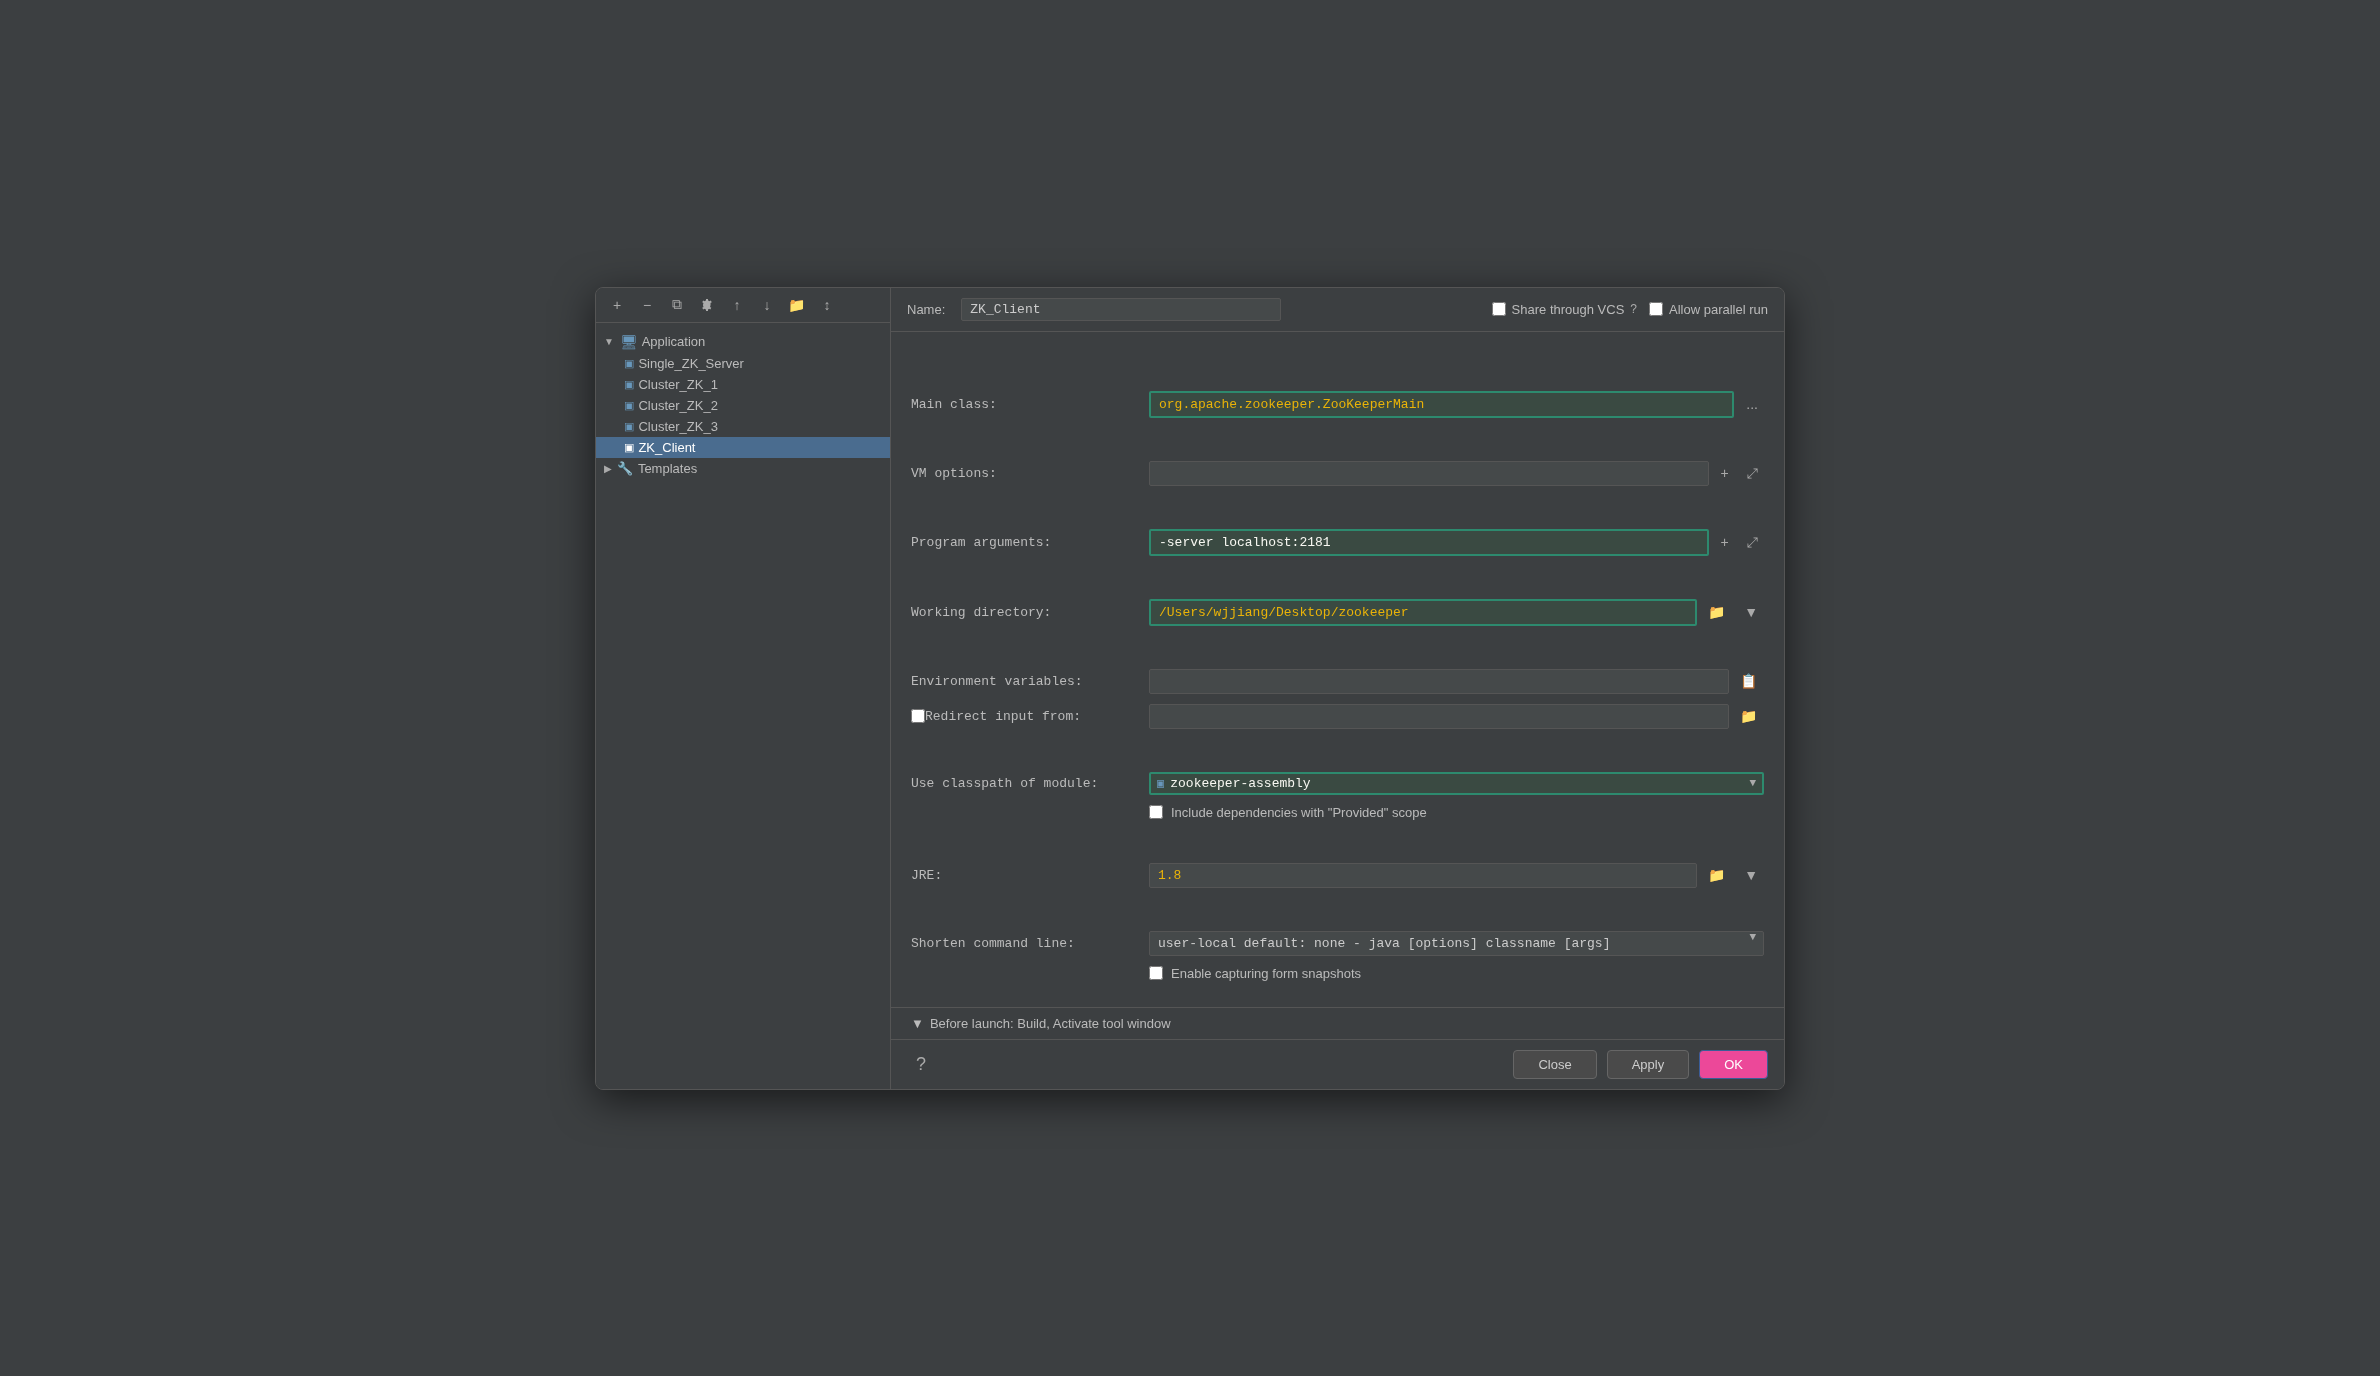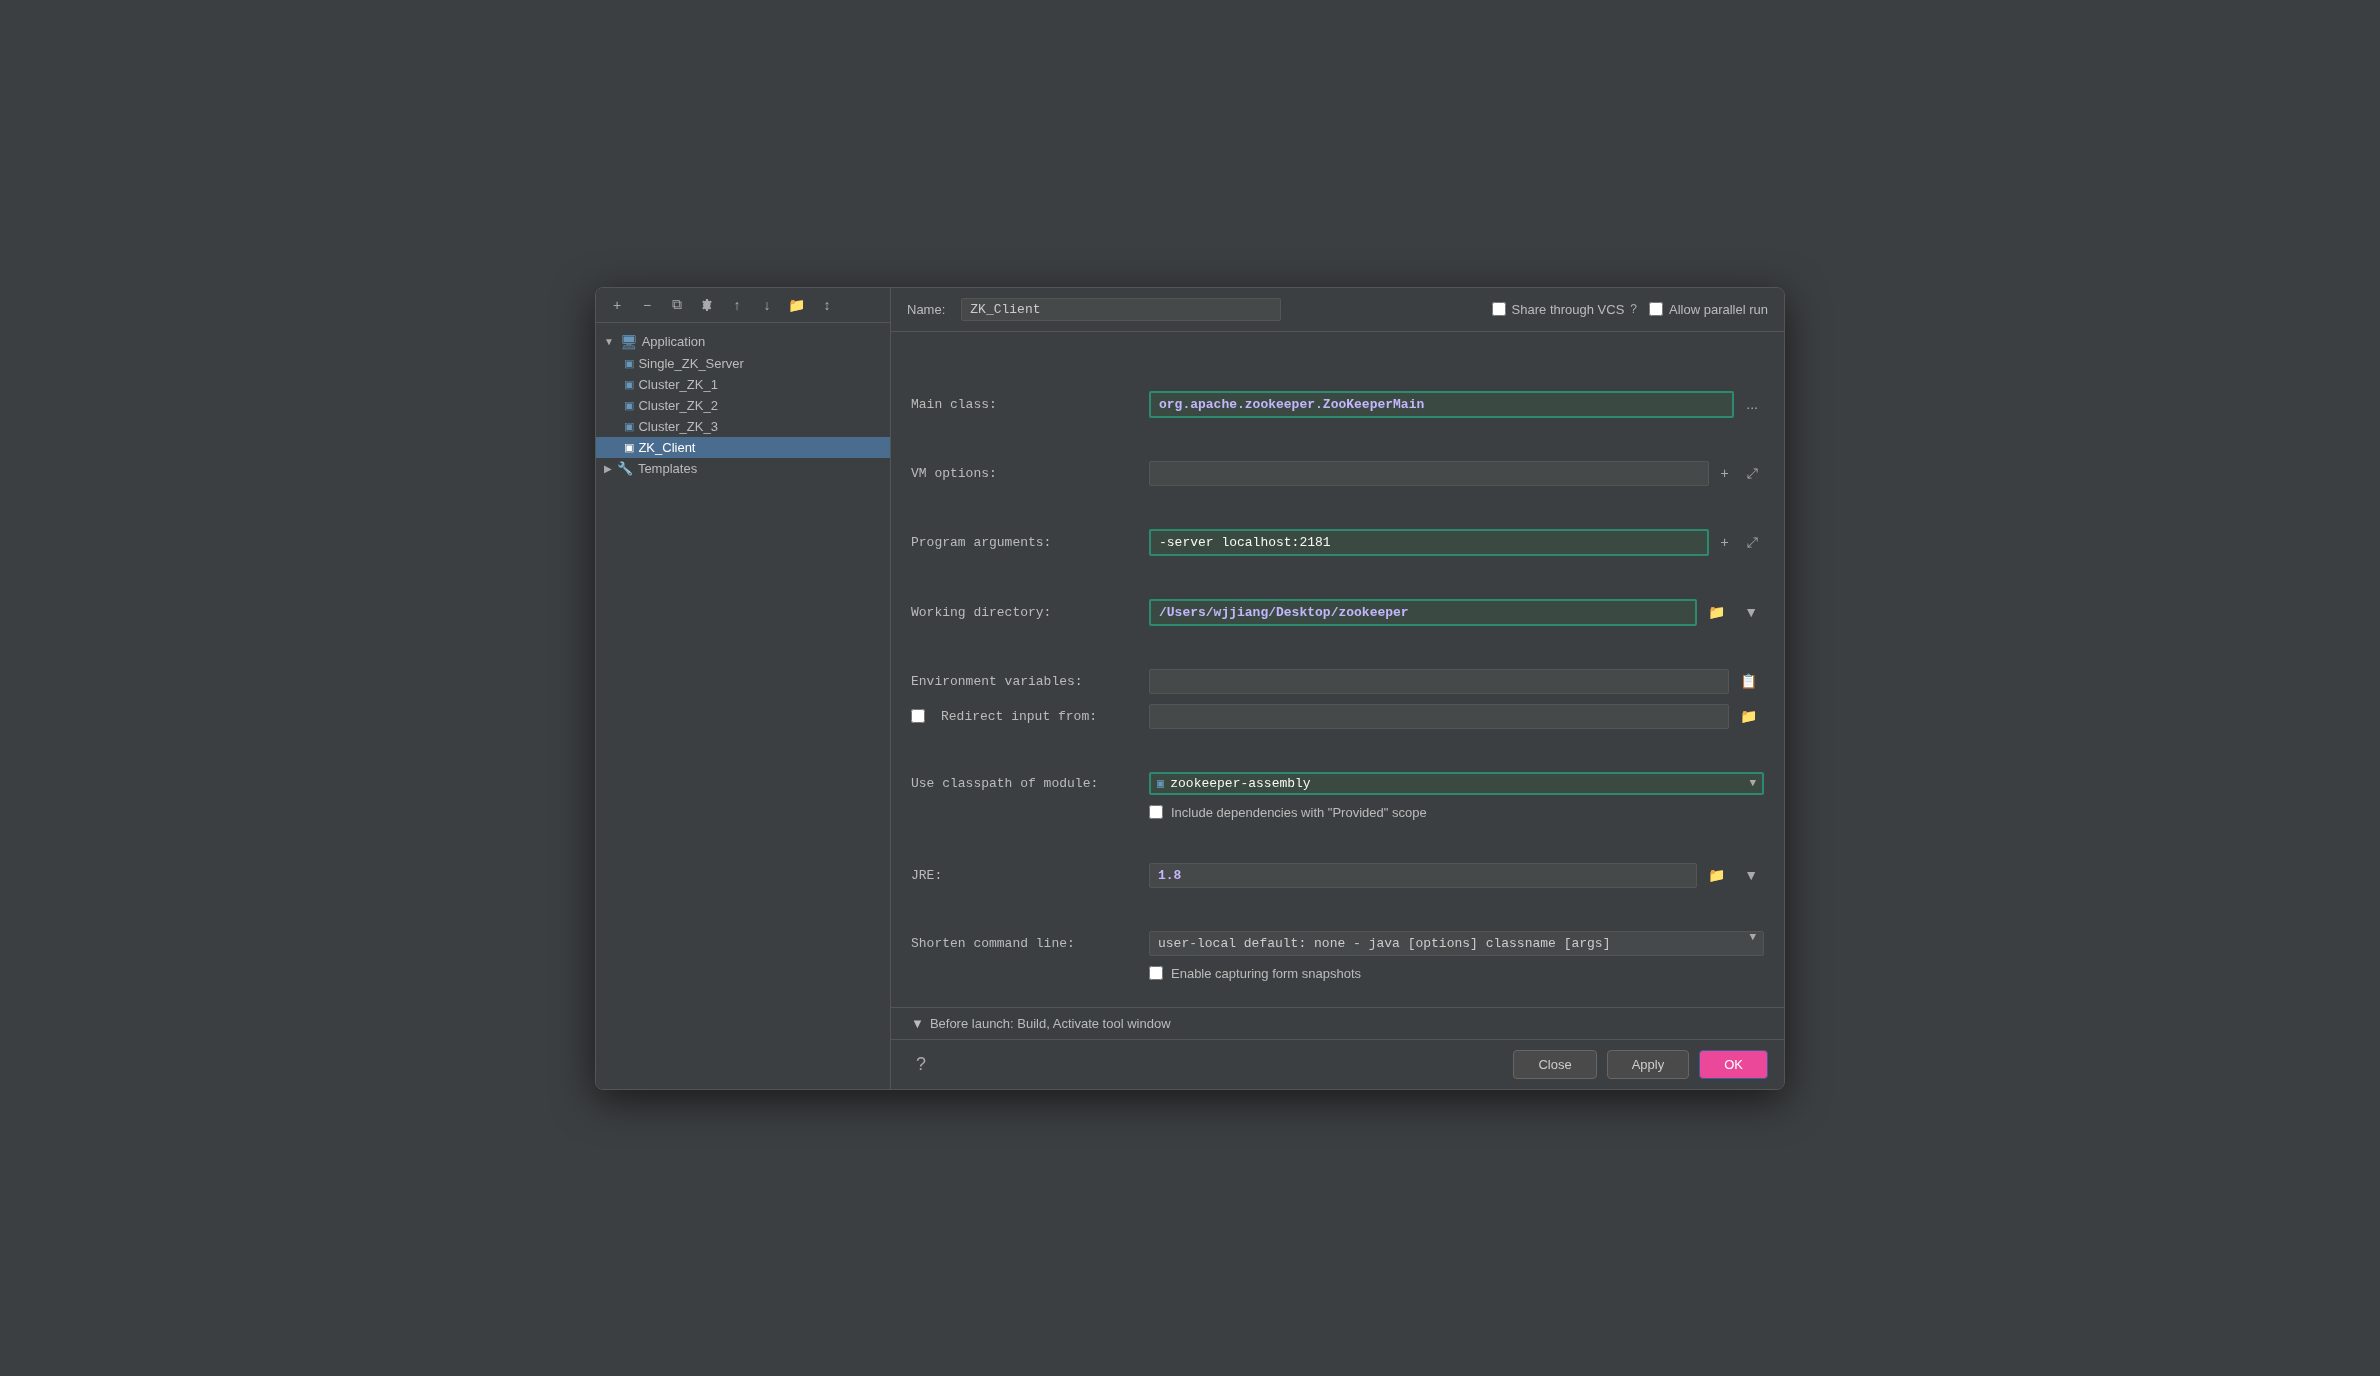--- a/index.html
+++ b/index.html
@@ -252,13 +252,12 @@
       flex: 1;
       background: #45494a;
       border: 1px solid #555;
-      color: #c4b5fd;
+      color: #eab308;
       font-family: 'Courier New', monospace;
       font-size: 13px;
       padding: 4px 8px;
       border-radius: 2px;
       outline: none;
-      font-weight: bold;
     }
 
     .field-input.highlighted {

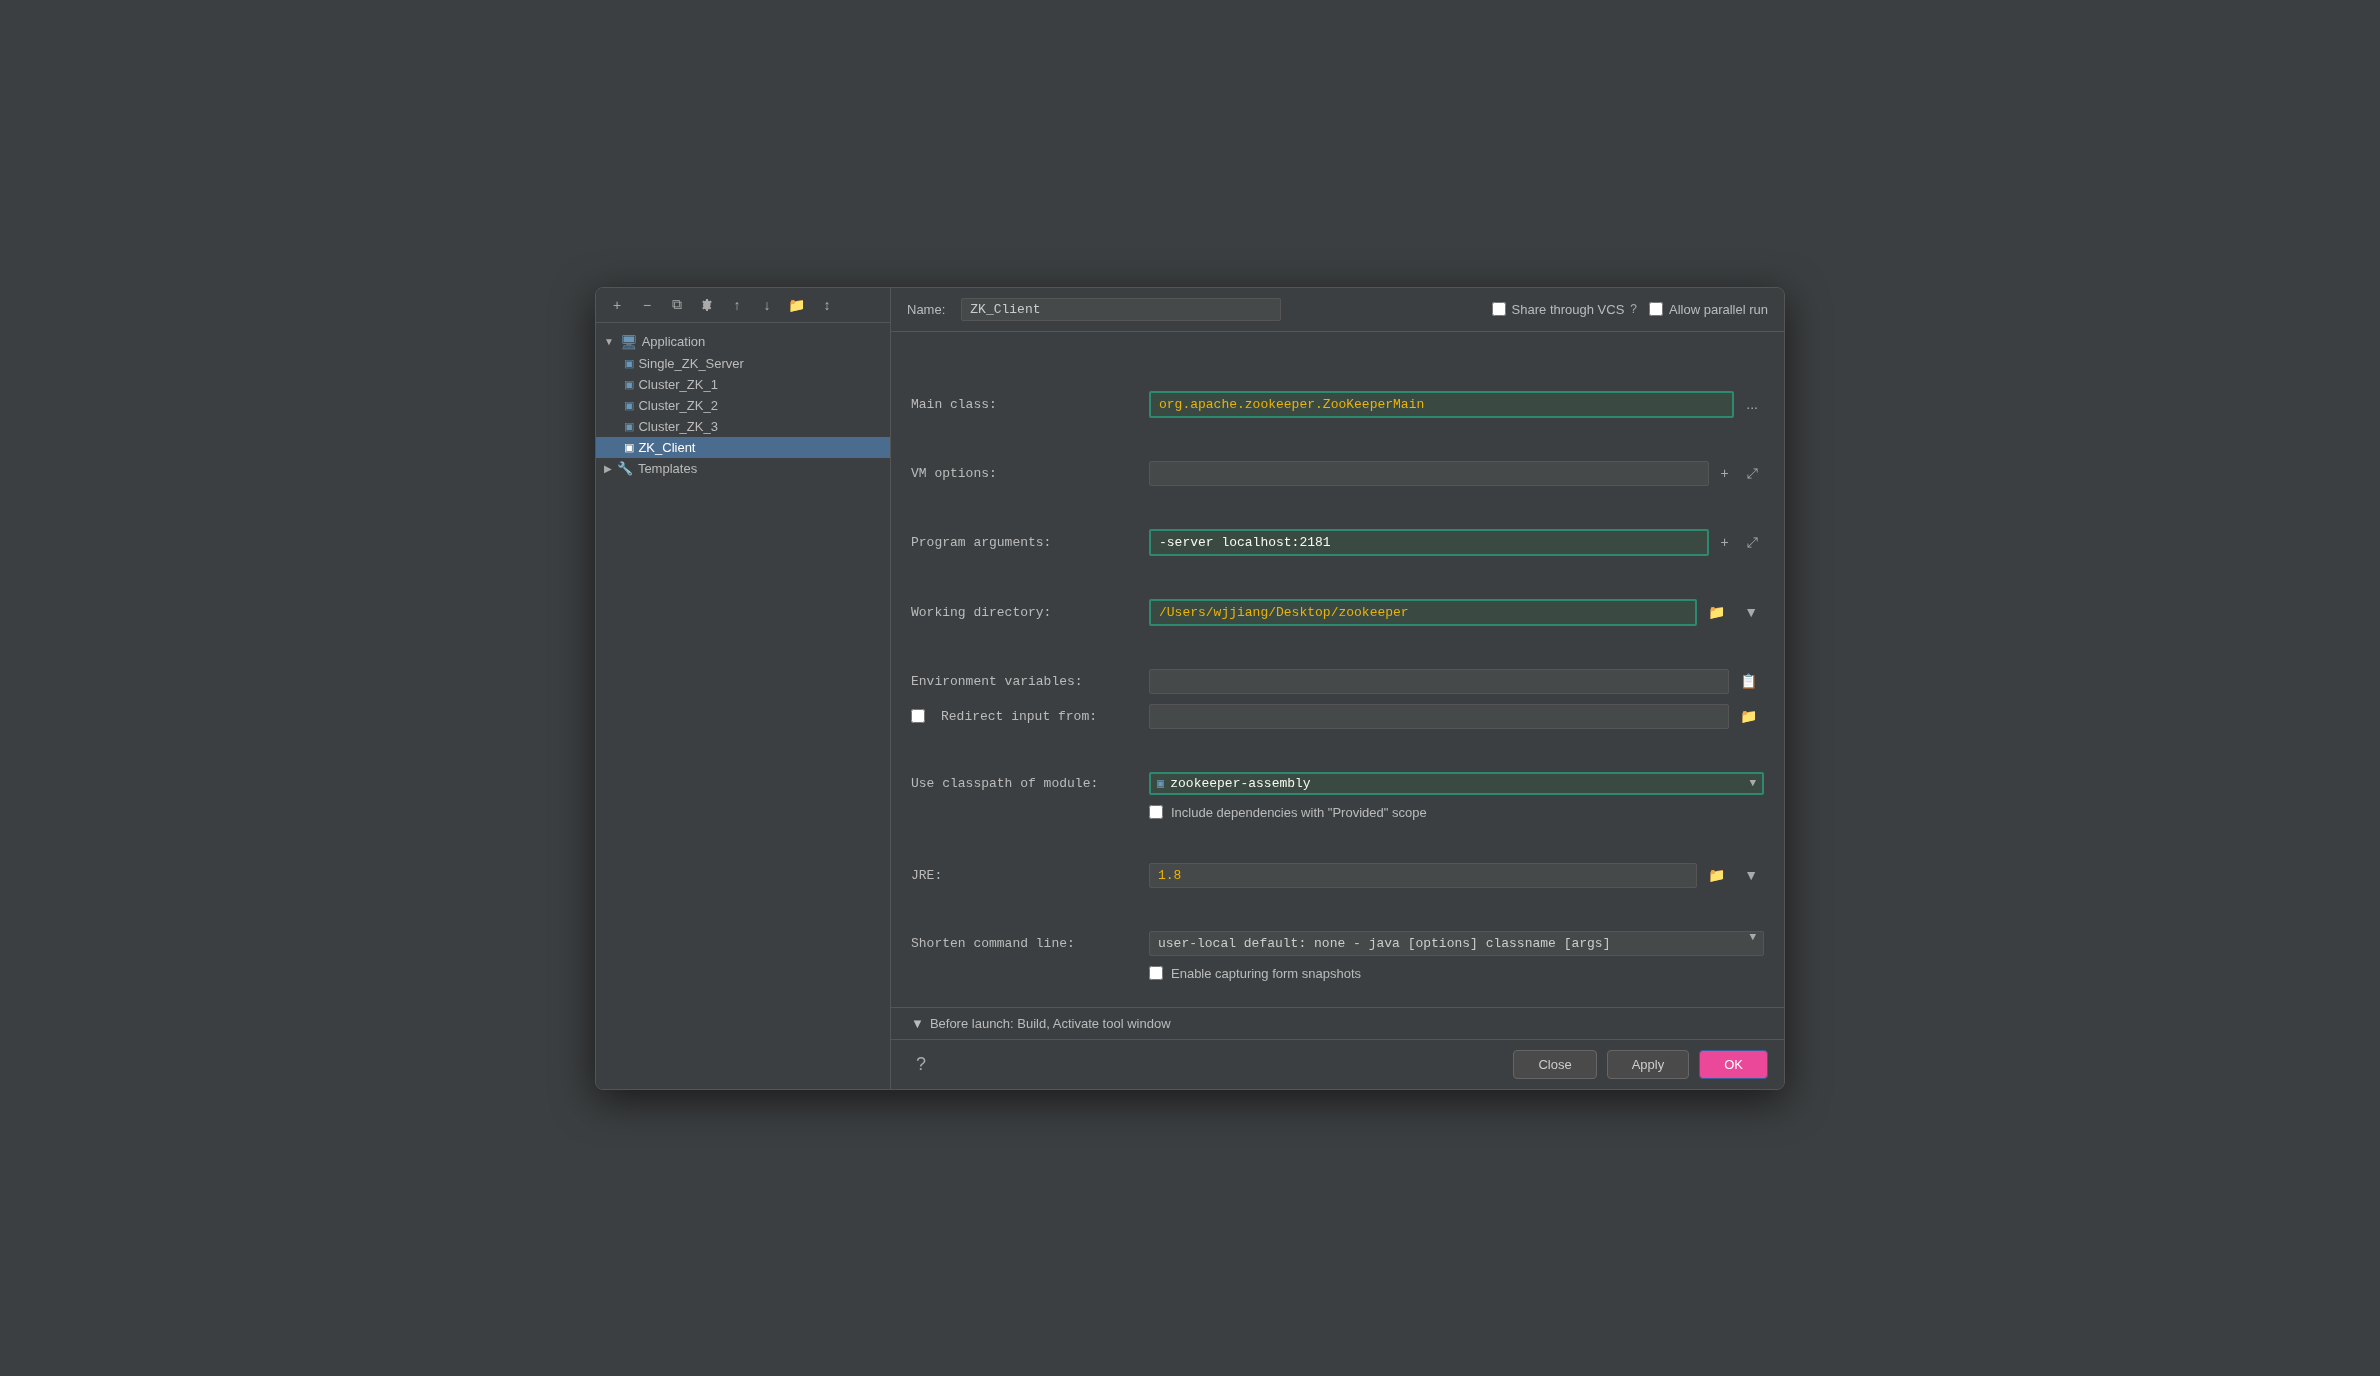--- a/index.html
+++ b/index.html
@@ -422,7 +422,7 @@
     .redirect-checkbox-area {
       display: flex;
       align-items: center;
-      gap: 16px;
+      gap: 0;
       min-width: 230px;
     }
   </style>

